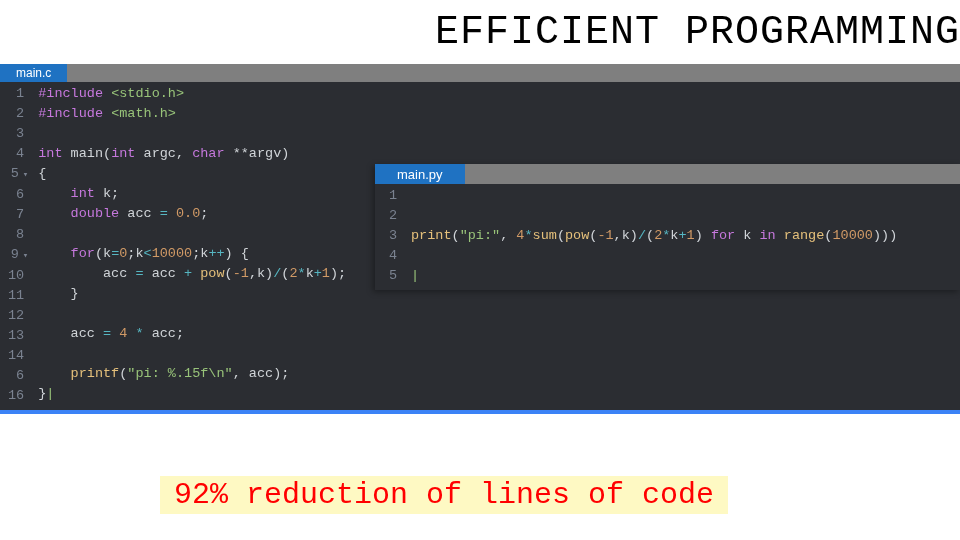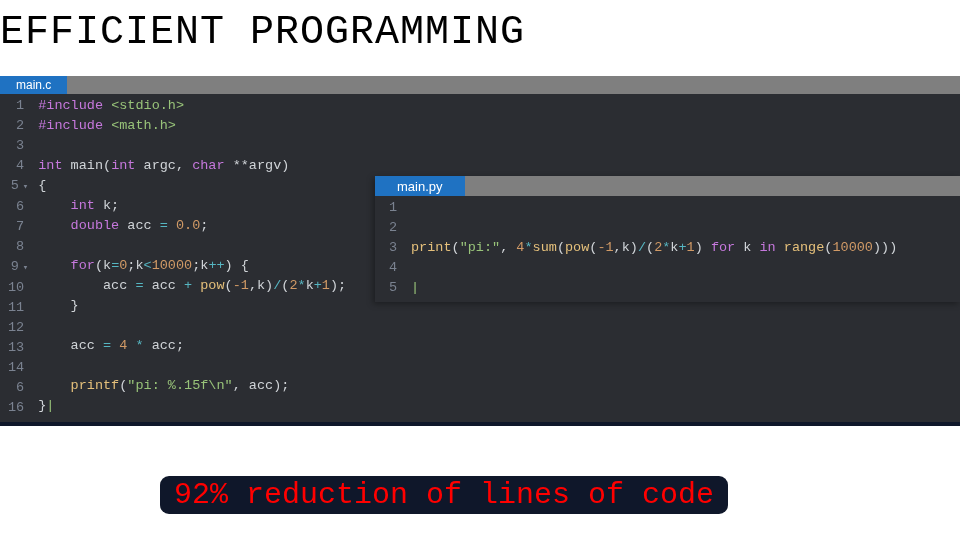--- a/index.html
+++ b/index.html
@@ -12,7 +12,7 @@
     position: relative;
   }
   .title {
-    text-align: left;
+    text-align: right;
     font-size: 40px;
     font-weight: normal;
     letter-spacing: 1px;

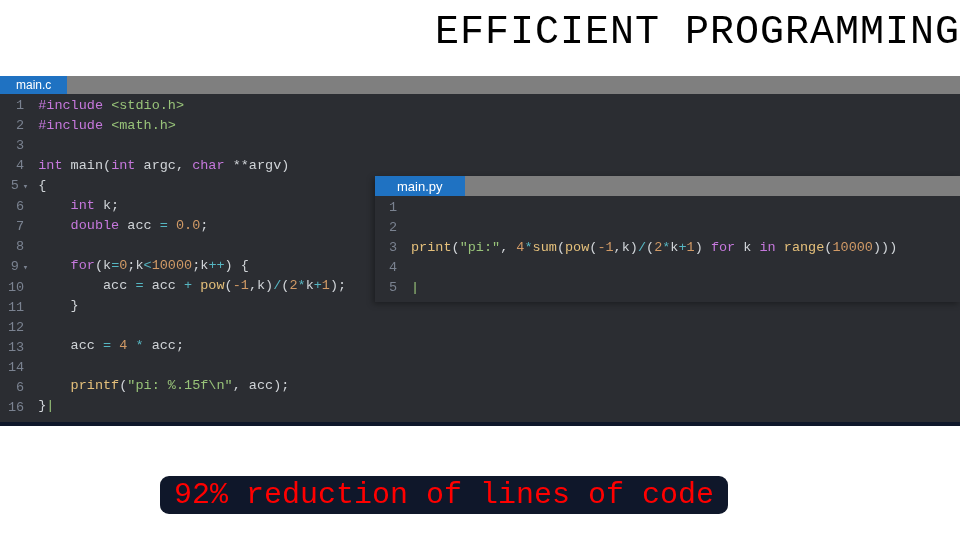--- a/index.html
+++ b/index.html
@@ -23,8 +23,7 @@
     position: relative;
     width: 100%;
     height: 350px;
-    background: #0f172a;
-    margin-top: 12px;
+    background: #3b82f6;
   }
   .tabbar {
     display: flex;

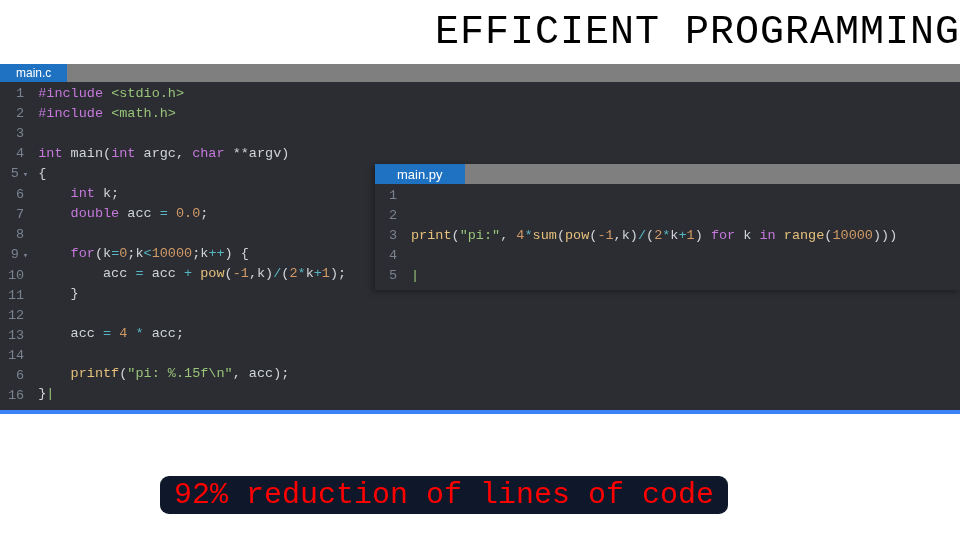--- a/index.html
+++ b/index.html
@@ -96,11 +96,10 @@
     position: absolute;
     left: 160px;
     bottom: 26px;
-    background: #0f172a;
+    background: #fef9c3;
     color: #ff0000;
     font-size: 30px;
     padding: 2px 14px;
-    border-radius: 9px;
   }
 </style>
 </head>

